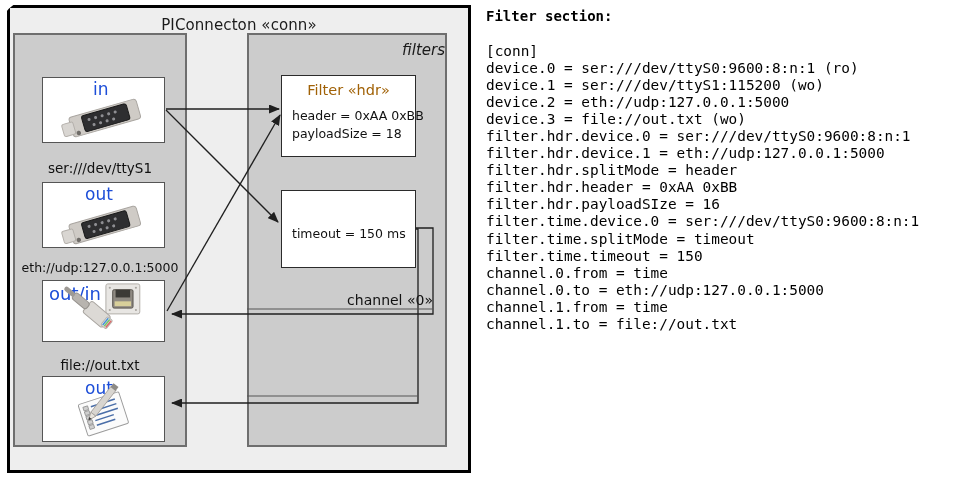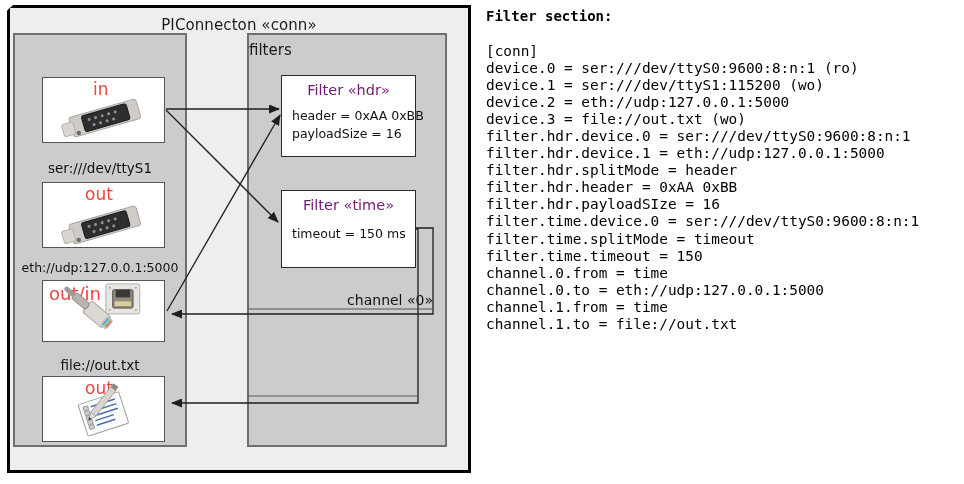--- a/index.html
+++ b/index.html
@@ -54,9 +54,10 @@
     position: absolute;
     left: 0; top: 6px;
     width: 100%;
-    text-align: left;
+    text-align: right;
     font-size: 15px;
     color: #1a1a1a;
+    font-style: italic;
   }
 
   .dev-label {

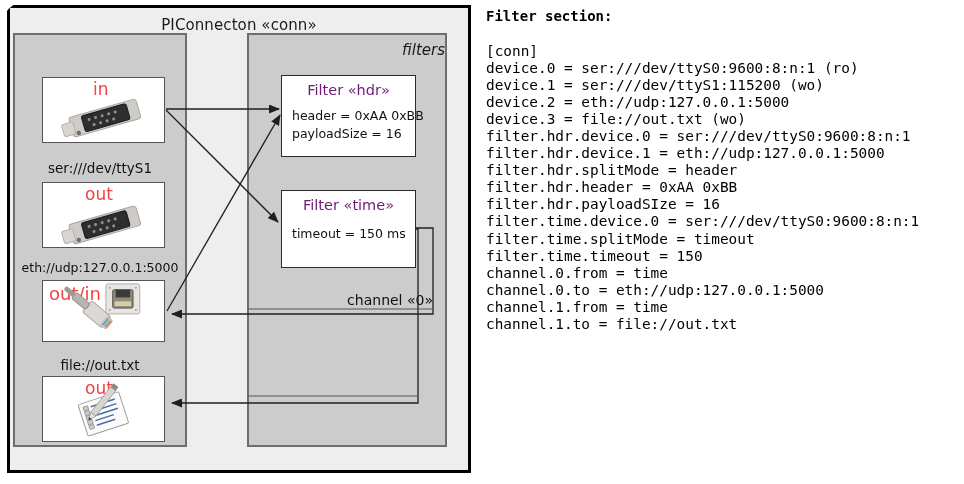--- a/index.html
+++ b/index.html
@@ -80,7 +80,7 @@
   .dev-io {
     position: absolute;
     font-size: 17px;
-    color: #ef4444;
+    color: #1d4ed8;
     line-height: 1;
   }
 

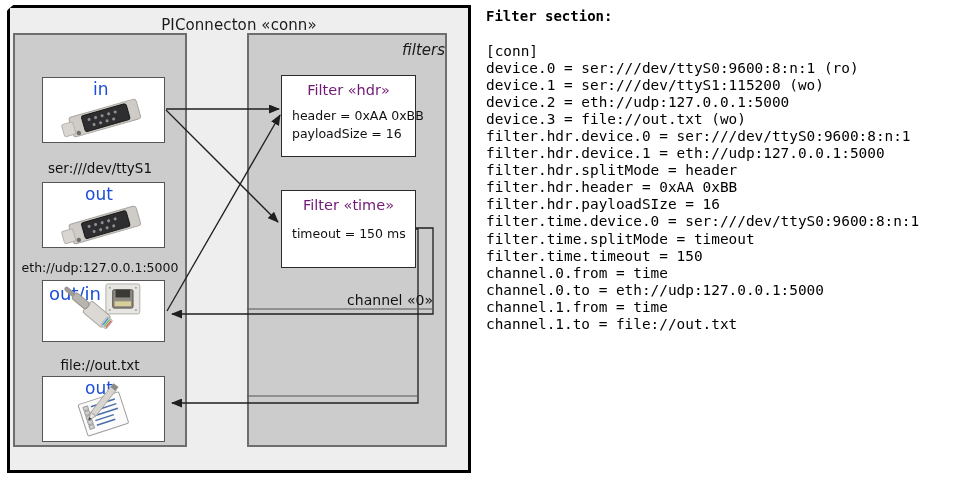--- a/index.html
+++ b/index.html
@@ -99,7 +99,7 @@
     width: 100%;
     text-align: center;
     font-size: 14.5px;
-    color: #701a75;
+    color: #a16207;
   }
   .filter-attr {
     position: absolute;

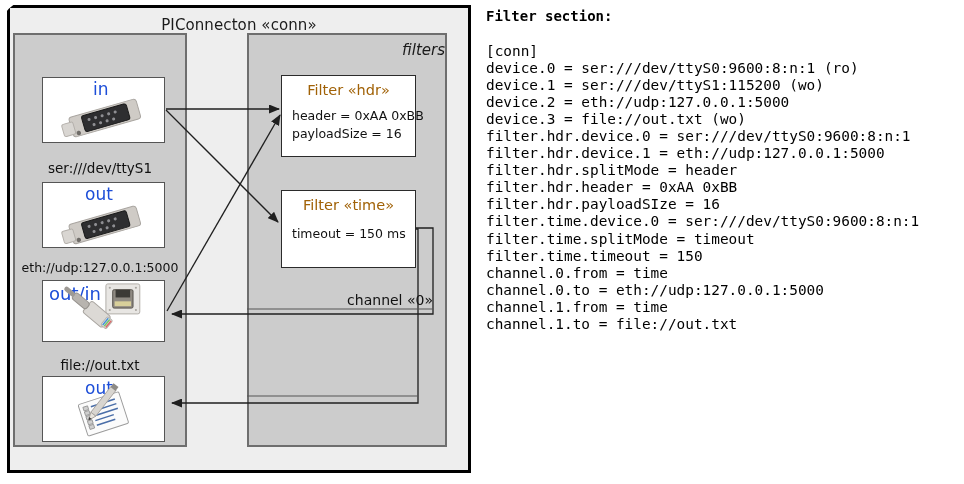--- a/index.html
+++ b/index.html
@@ -271,7 +271,7 @@
     <div class="filter-box" style="left:281px; top:75px; width:135px; height:82px;">
       <div class="filter-title">Filter «hdr»</div>
       <div class="filter-attr" style="top:32px;">header = 0xAA 0xBB</div>
-      <div class="filter-attr" style="top:50px;">payloadSize = 16</div>
+      <div class="filter-attr" style="top:50px;">payloadSize = 18</div>
     </div>
 
     <div class="filter-box" style="left:281px; top:190px; width:135px; height:78px;">

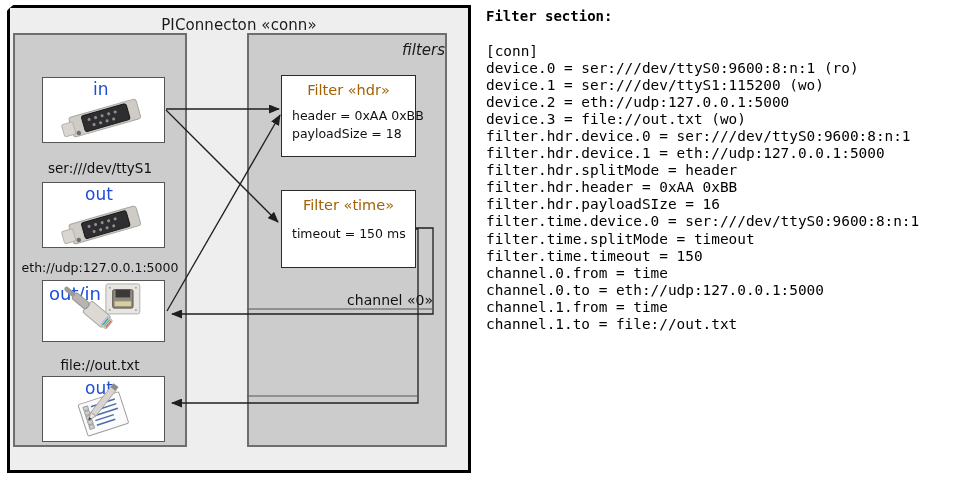--- a/index.html
+++ b/index.html
@@ -275,7 +275,6 @@
     </div>
 
     <div class="filter-box" style="left:281px; top:190px; width:135px; height:78px;">
-      <div class="filter-title">Filter «time»</div>
       <div class="filter-attr" style="top:35px;">timeout = 150 ms</div>
     </div>
 

